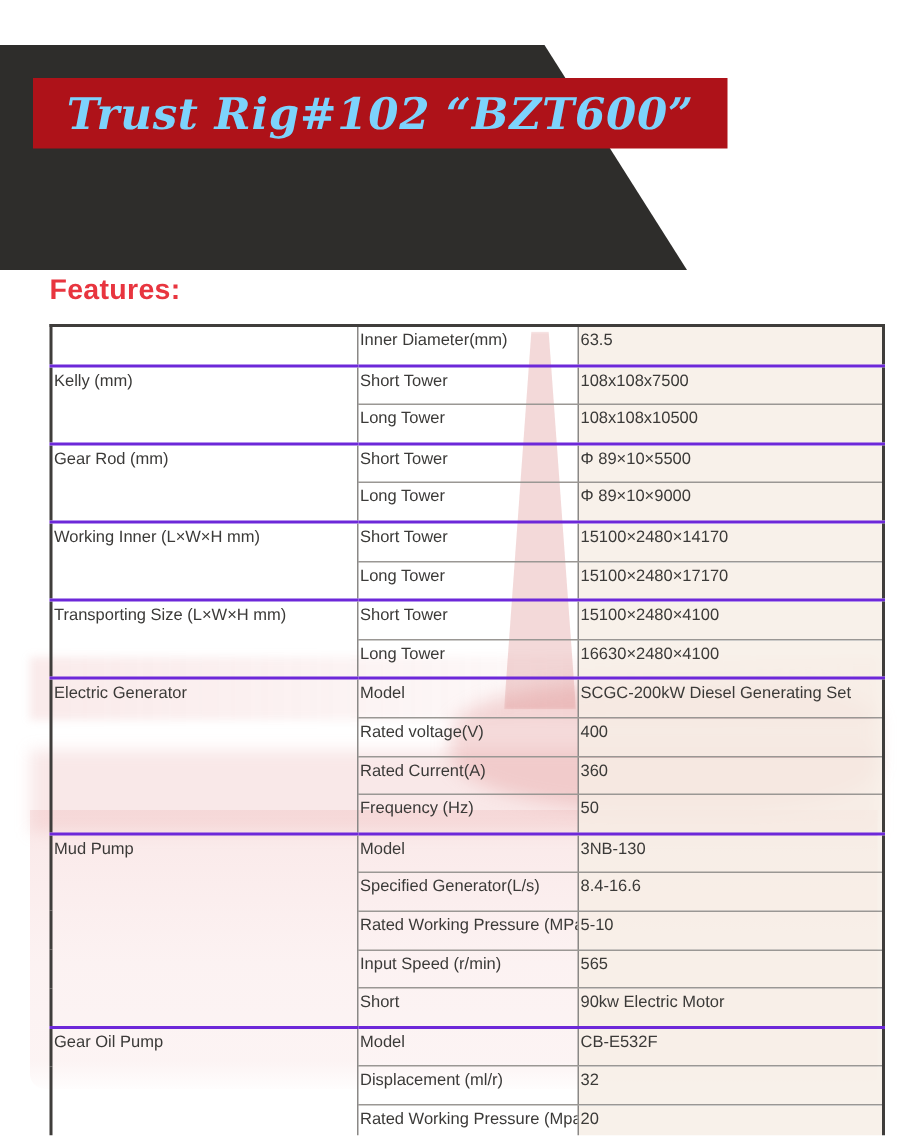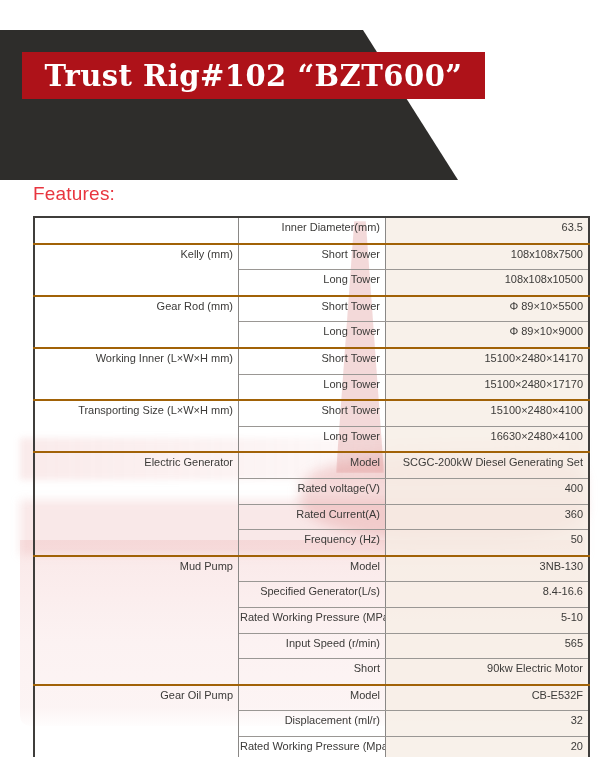--- a/index.html
+++ b/index.html
@@ -20,8 +20,8 @@
     display:flex;align-items:center;justify-content:center;
   }
   .red-banner .title{
-    margin:12px;color:#ffffff;font-family:"DejaVu Serif",serif;font-weight:bold;
-    font-size:29px;letter-spacing:.5px;white-space:nowrap;
+    margin:12px;color:#7dd3fc;font-family:"DejaVu Serif",serif;font-weight:bold;
+    font-size:29px;letter-spacing:.5px;white-space:nowrap;font-style:italic;
   }
   .subtitle{
     position:absolute;left:30px;top:112px;width:372px;z-index:3;

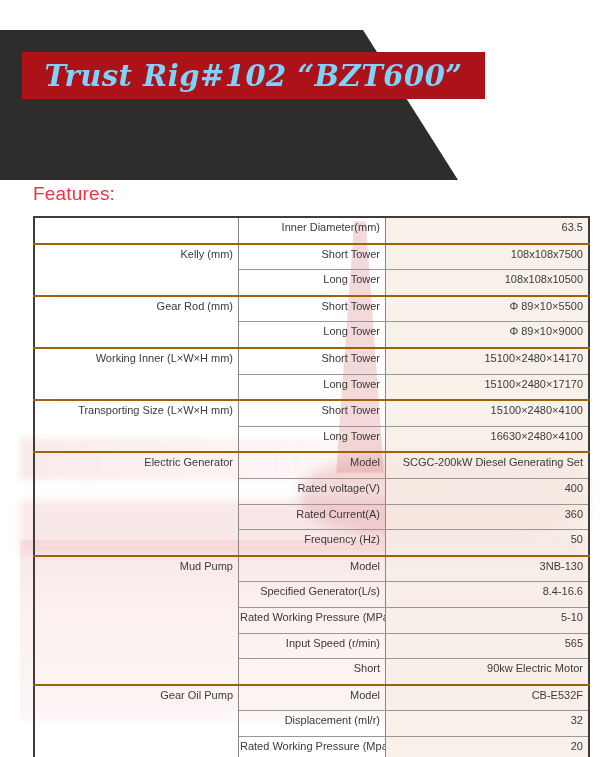--- a/index.html
+++ b/index.html
@@ -30,7 +30,7 @@
   }
   .features-heading{
     position:absolute;left:33px;top:183px;z-index:3;
-    color:#e8353f;font-size:19px;font-weight:normal;letter-spacing:.2px;
+    color:#e8353f;font-size:19px;font-weight:bold;letter-spacing:.2px;
   }
   
   .watermark{position:absolute;inset:0;z-index:1;pointer-events:none;}

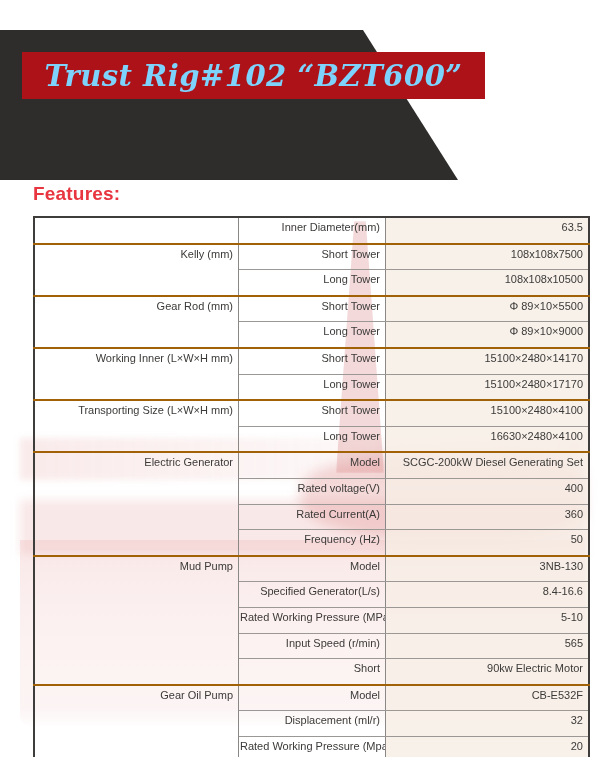--- a/index.html
+++ b/index.html
@@ -70,7 +70,7 @@
     border-left:1px solid #8a8886;border-right:1px solid #8a8886;
     border-top:1px solid #9a9794;border-bottom:1px solid #9a9794;
     vertical-align:top;padding:3px 5px 0 1px;height:21.6px;
-    overflow:hidden;white-space:nowrap;line-height:13px;text-align:right;
+    overflow:hidden;white-space:nowrap;line-height:13px;
   }
   table.spec tr.sec td{border-top:2px solid #a16207;}
   td.g{width:197px;background:transparent;}

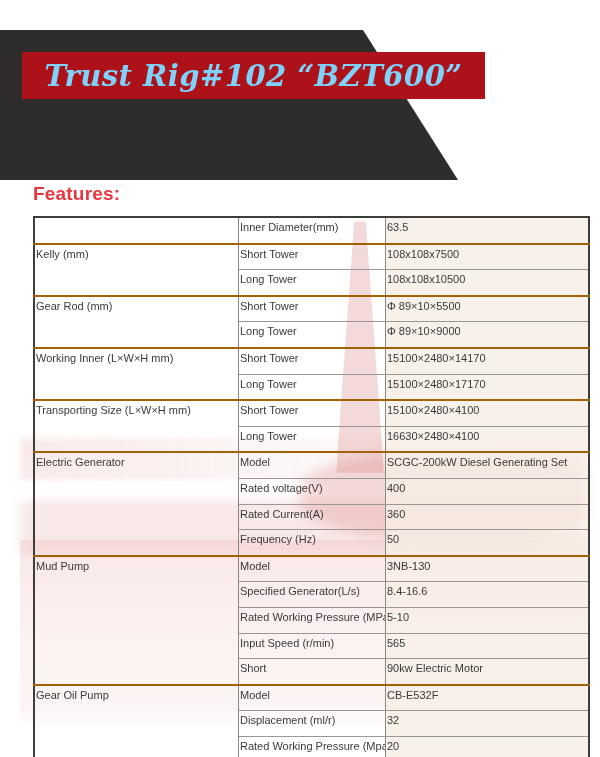--- a/index.html
+++ b/index.html
@@ -72,7 +72,7 @@
     vertical-align:top;padding:3px 5px 0 1px;height:21.6px;
     overflow:hidden;white-space:nowrap;line-height:13px;
   }
-  table.spec tr.sec td{border-top:2px solid #a16207;}
+  table.spec tr.sec td{border-top:2px solid #6d28d9;}
   td.g{width:197px;background:transparent;}
   td.p{width:140px;background:transparent;}
   td.v{width:196px;background:rgba(246,238,229,0.82);}

